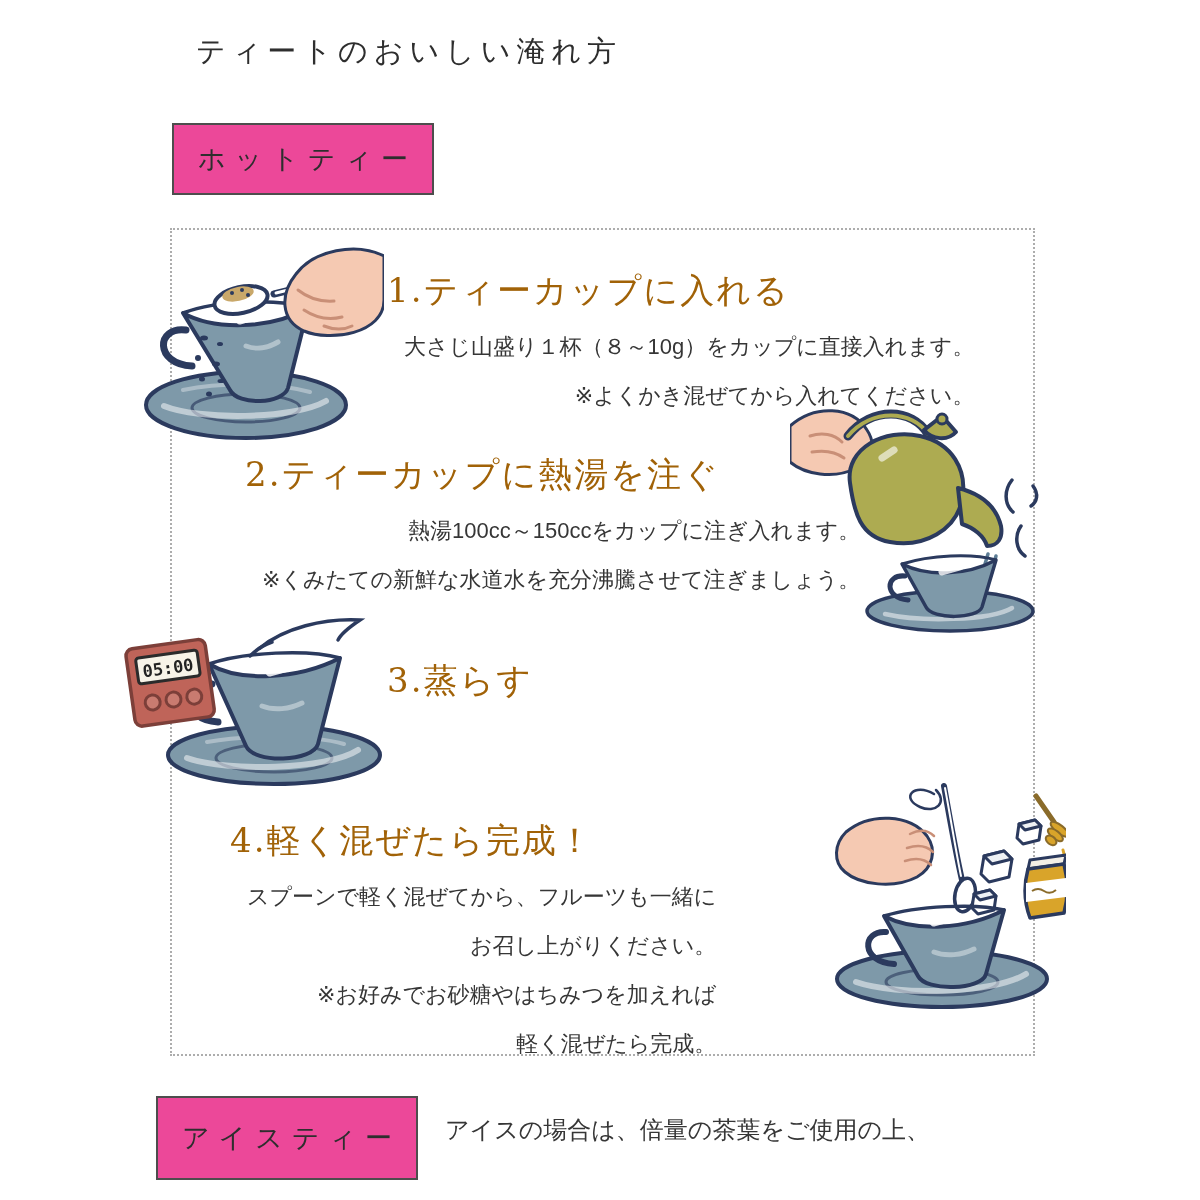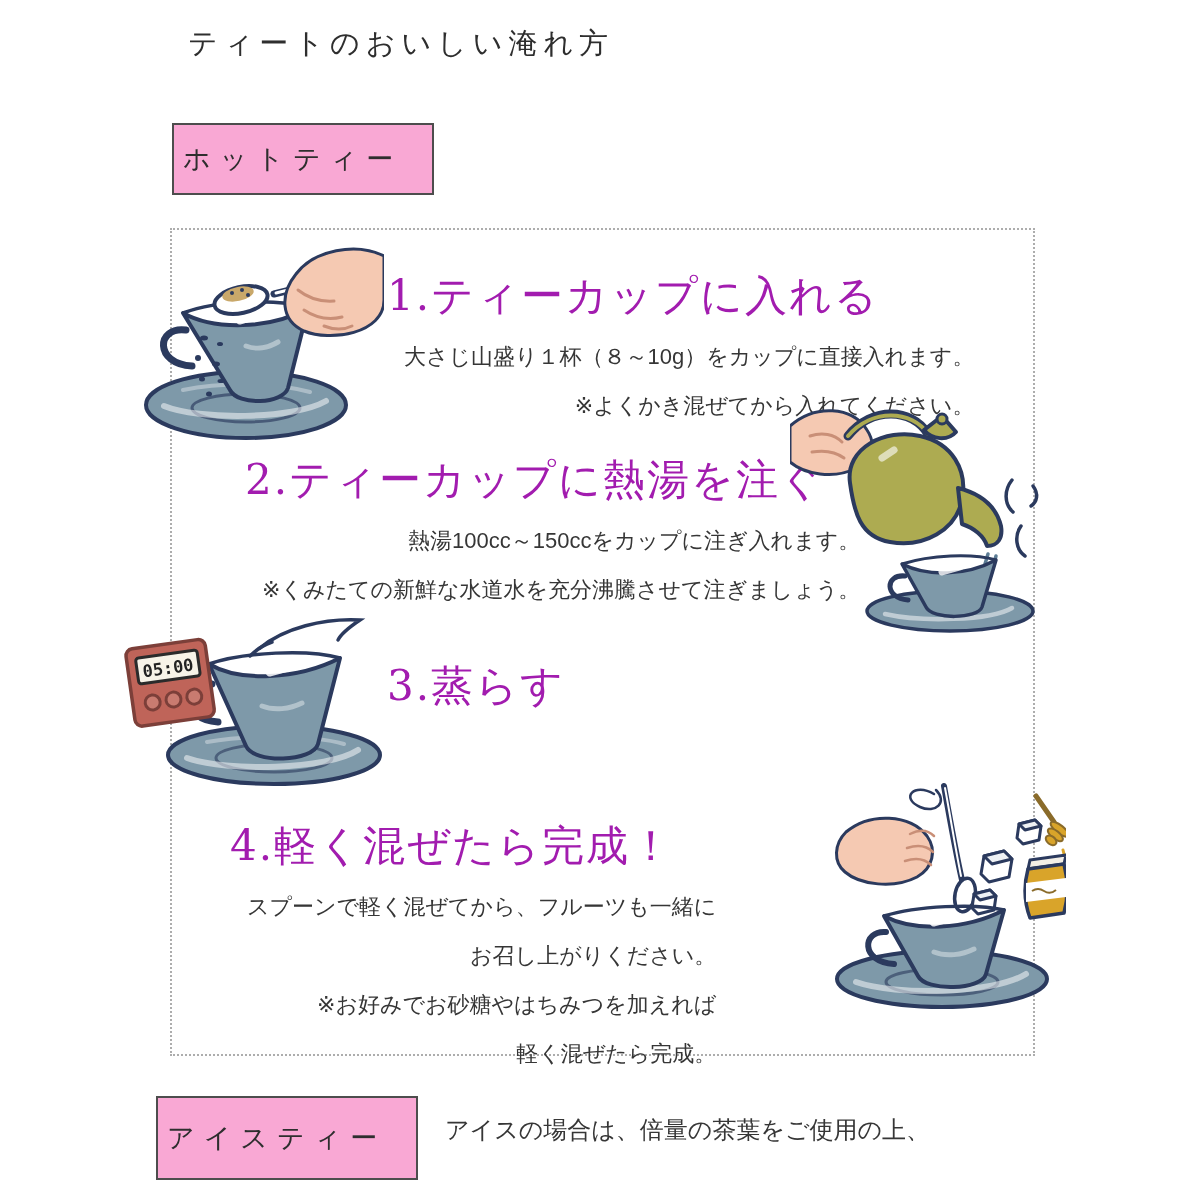--- a/index.html
+++ b/index.html
@@ -11,7 +11,7 @@
 
   
   .page-title{
-    position:absolute;left:180px;top:16px;margin:8px;
+    position:absolute;left:180px;top:16px;margin:16px;
     font-size:29px;font-weight:500;letter-spacing:6px;color:#2e2e2e;
     font-family:"DejaVu Serif","Liberation Serif",serif;
   }

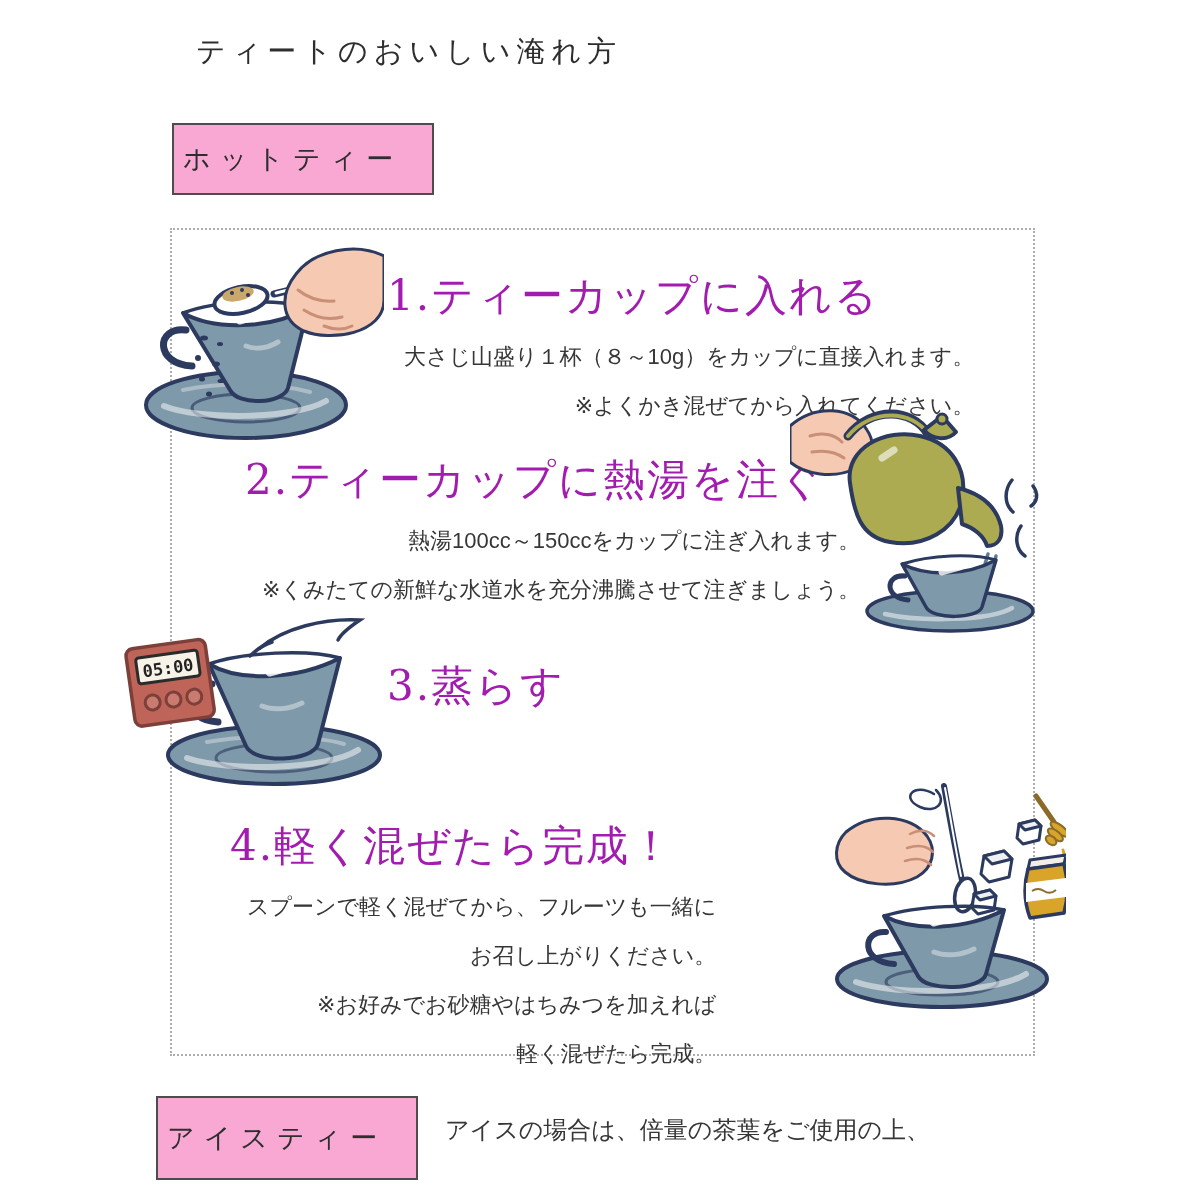--- a/index.html
+++ b/index.html
@@ -18,8 +18,8 @@
 
   
   .label-box{
-    position:absolute;border:2px solid #4d4d4d;background:#f9a8d4;
-    display:flex;align-items:center;
+    position:absolute;border:2px solid #4d4d4d;background:#ec4899;
+    display:flex;align-items:center;justify-content:center;
     font-family:"DejaVu Serif","Liberation Serif",serif;
     font-size:27px;letter-spacing:9px;color:#2e2e2e;text-indent:9px;
   }

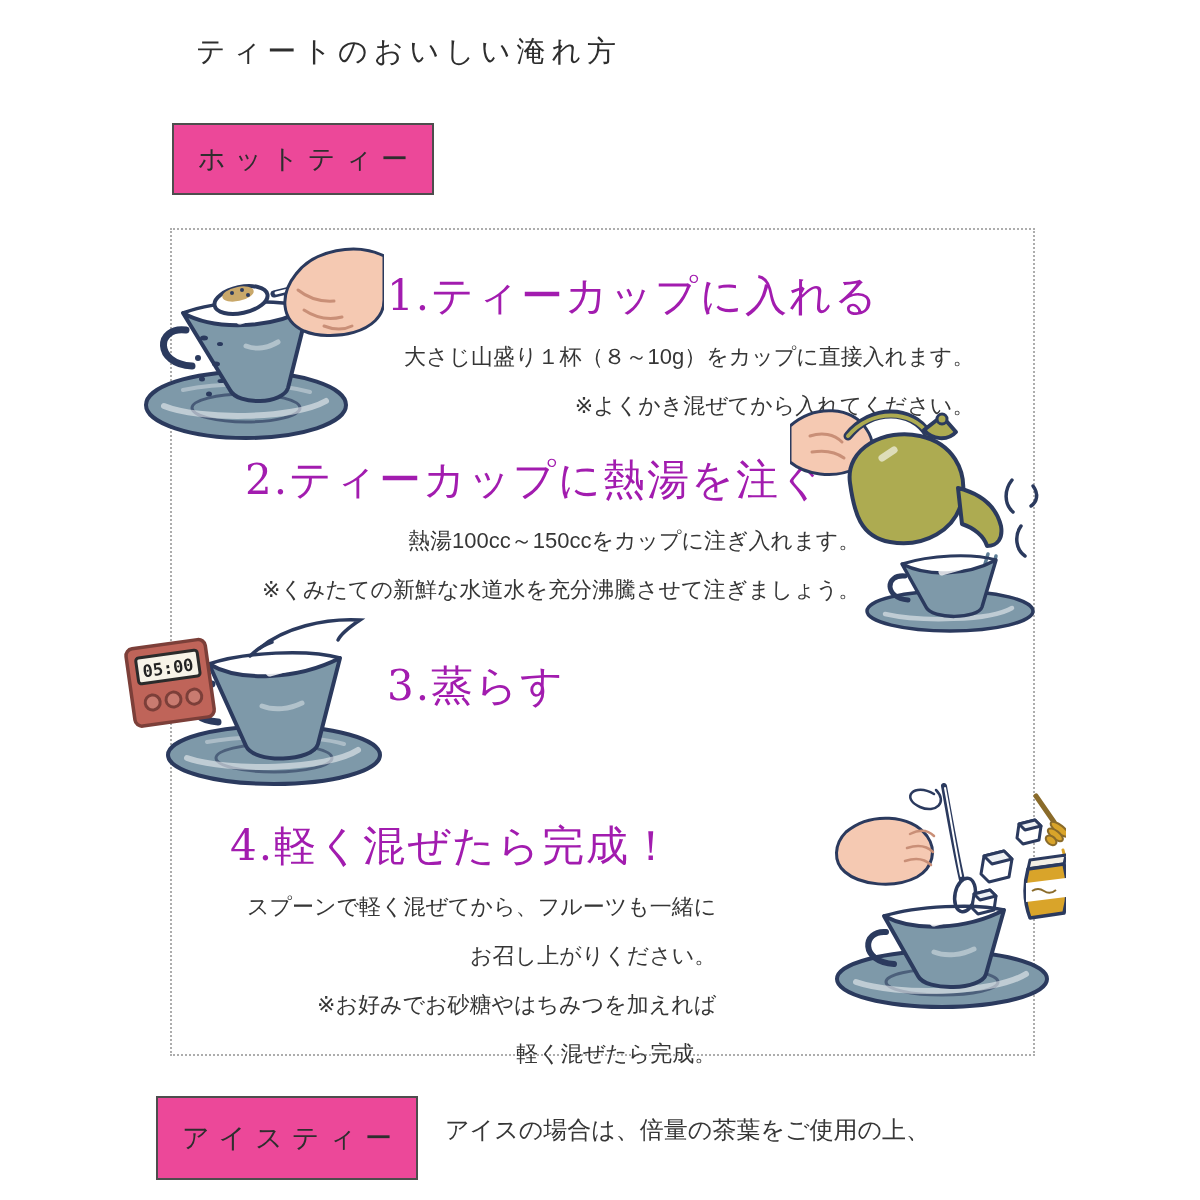--- a/index.html
+++ b/index.html
@@ -33,7 +33,7 @@
   }
   .step-text{position:absolute;}
   .step-heading{
-    margin:0 0 14px 0;font-size:42px;font-weight:500;color:#a21caf;
+    margin:0 0 14px 0;font-size:34px;font-weight:500;color:#a16207;
     letter-spacing:2px;font-family:"DejaVu Serif","Liberation Serif",serif;
     white-space:nowrap;
   }

